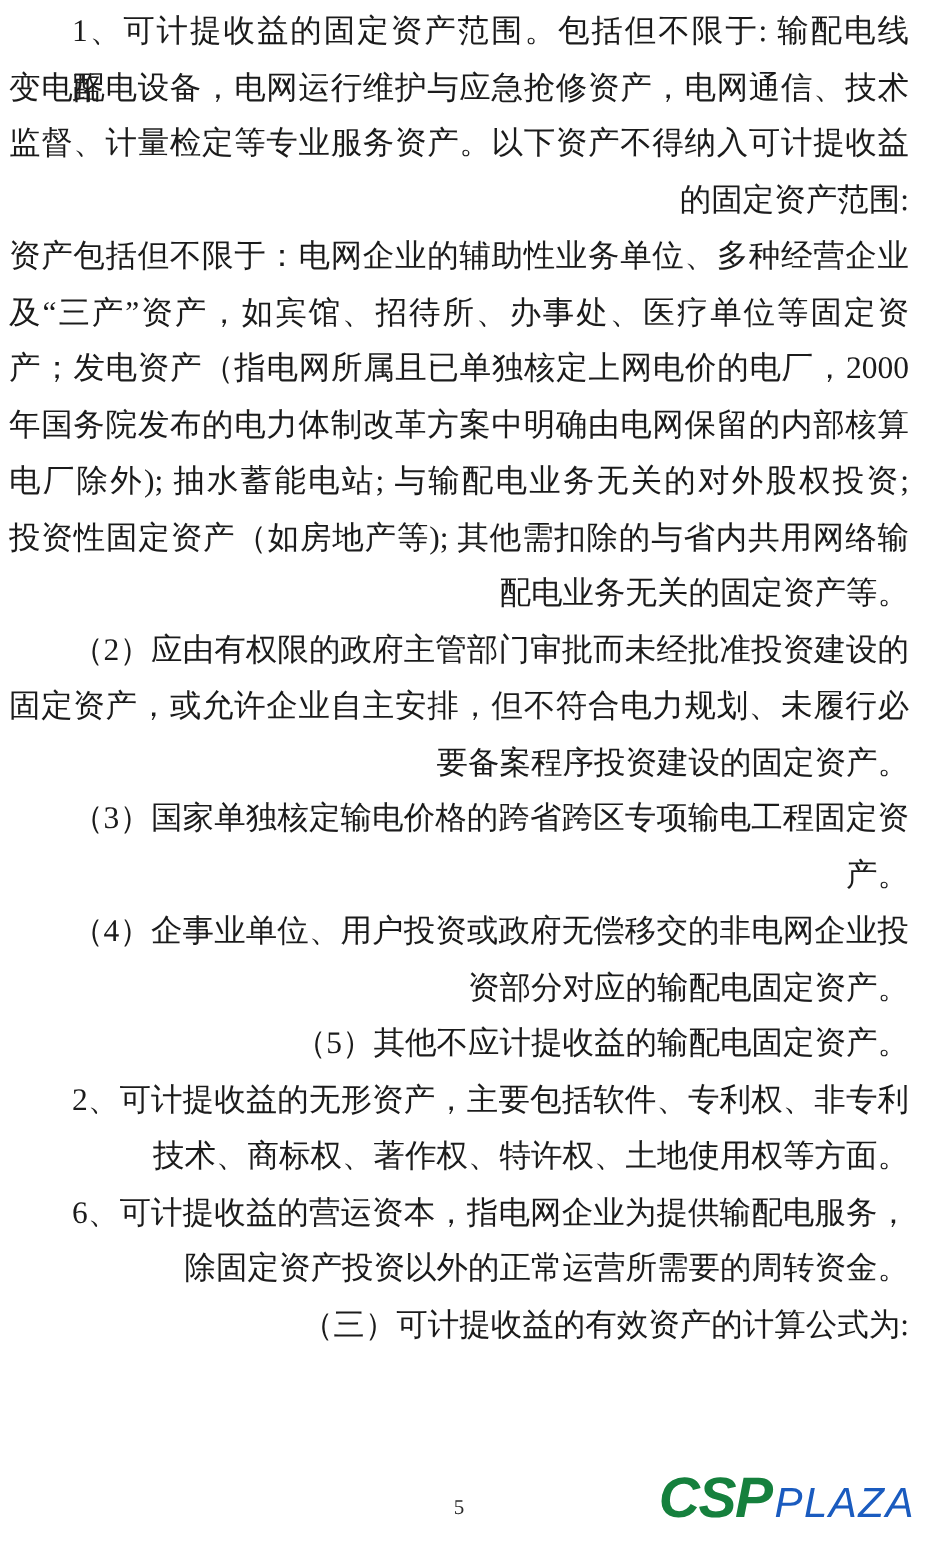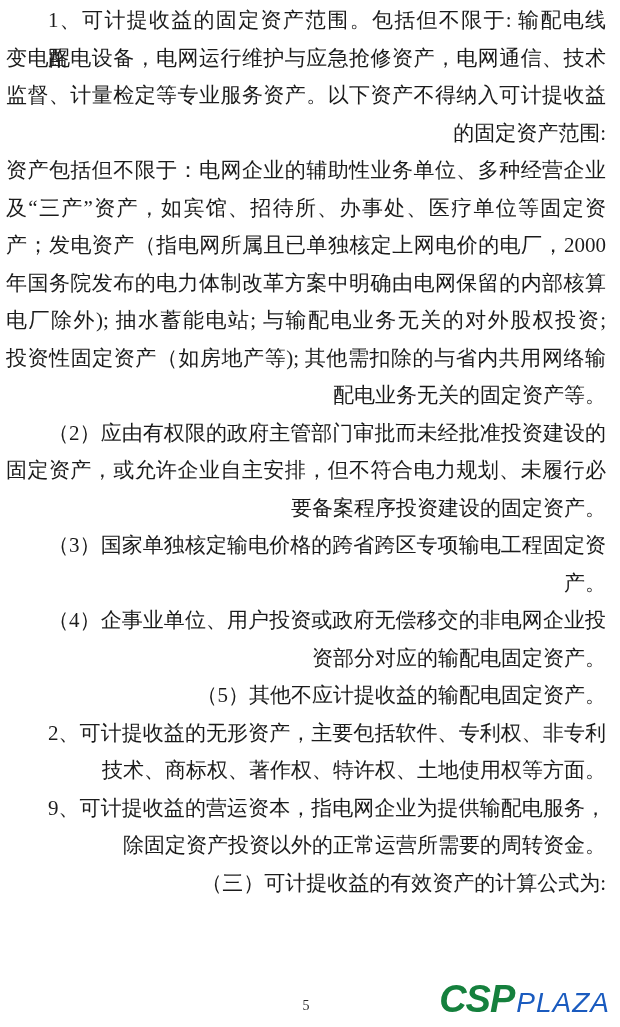--- a/index.html
+++ b/index.html
@@ -99,7 +99,7 @@
       <div class="line indent">（5）其他不应计提收益的输配电固定资产。</div>
       <div class="line indent justify">2、可计提收益的无形资产，主要包括软件、专利权、非专利</div>
       <div class="line">技术、商标权、著作权、特许权、土地使用权等方面。</div>
-      <div class="line indent justify">9、可计提收益的营运资本，指电网企业为提供输配电服务，</div>
+      <div class="line indent justify">6、可计提收益的营运资本，指电网企业为提供输配电服务，</div>
       <div class="line">除固定资产投资以外的正常运营所需要的周转资金。</div>
       <div class="line indent">（三）可计提收益的有效资产的计算公式为:</div>
     </div>

